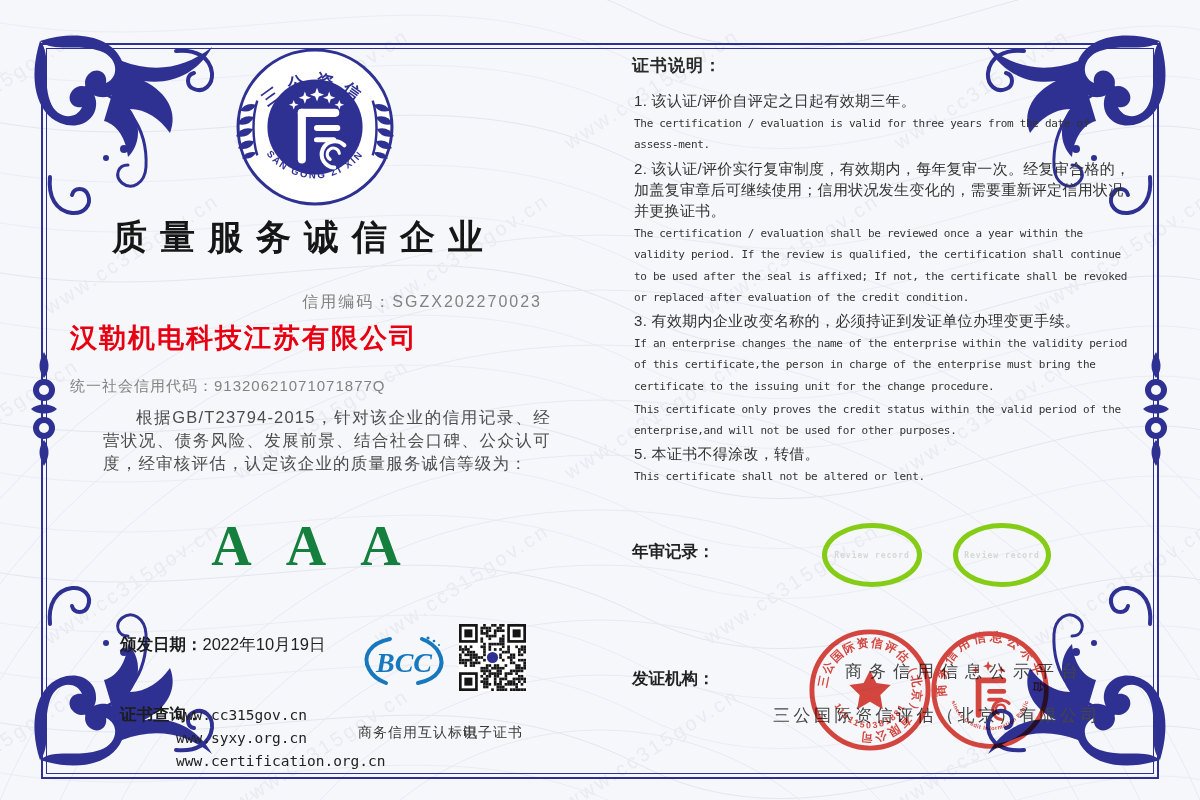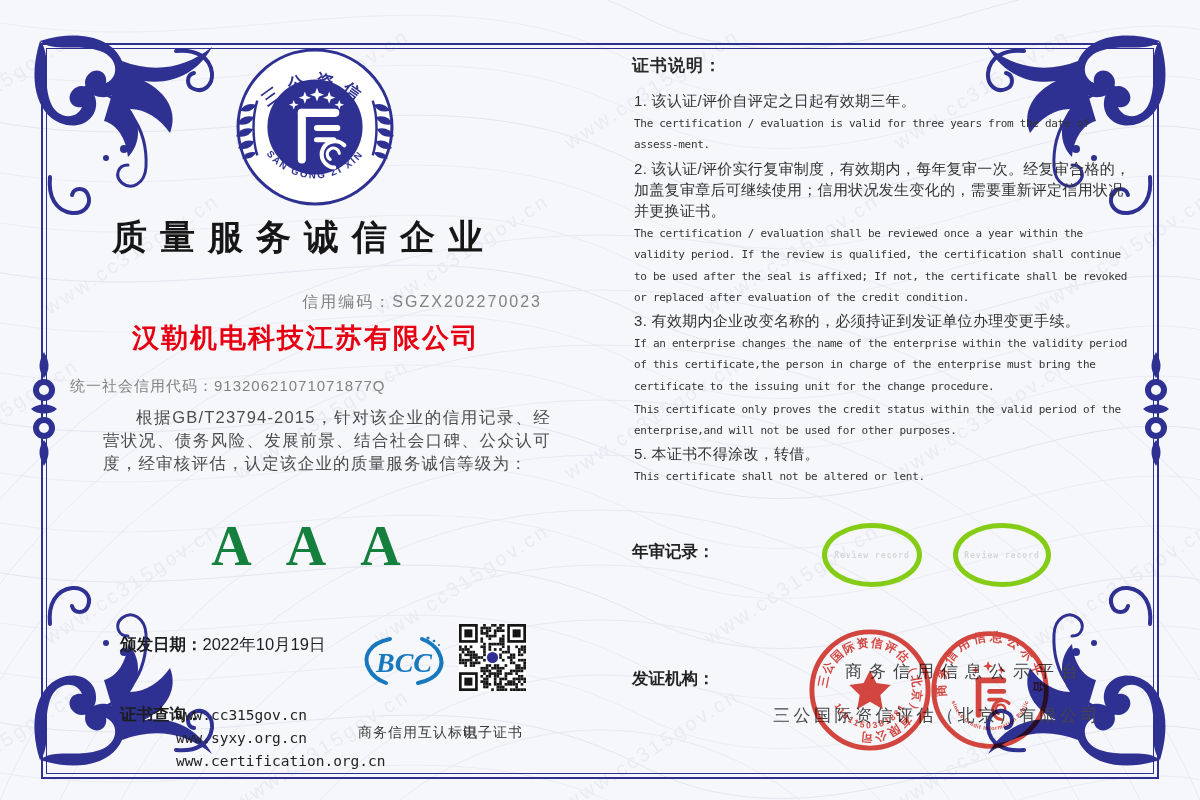--- a/index.html
+++ b/index.html
@@ -17,7 +17,7 @@
   .title{left:68px;top:214px;width:472px;text-align:center;font-size:35px;font-weight:900;
          letter-spacing:13px;color:#161616;white-space:nowrap;}
   .credit-line{left:70px;top:292px;width:472px;text-align:right;font-size:16px;color:#828282;letter-spacing:2px;}
-  .company{left:70px;top:320px;width:472px;text-align:center;font-size:27px;font-weight:700;
+  .company{left:70px;top:320px;width:472px;font-size:27px;font-weight:700;
            color:#e60012;letter-spacing:2px;white-space:nowrap;}
   .uscc{left:70px;top:377px;width:472px;text-align:left;font-size:15px;color:#828282;letter-spacing:1px;}
   .statement{left:103px;top:406px;width:448px;font-size:16.5px;line-height:23px;color:#4d4d4d;

